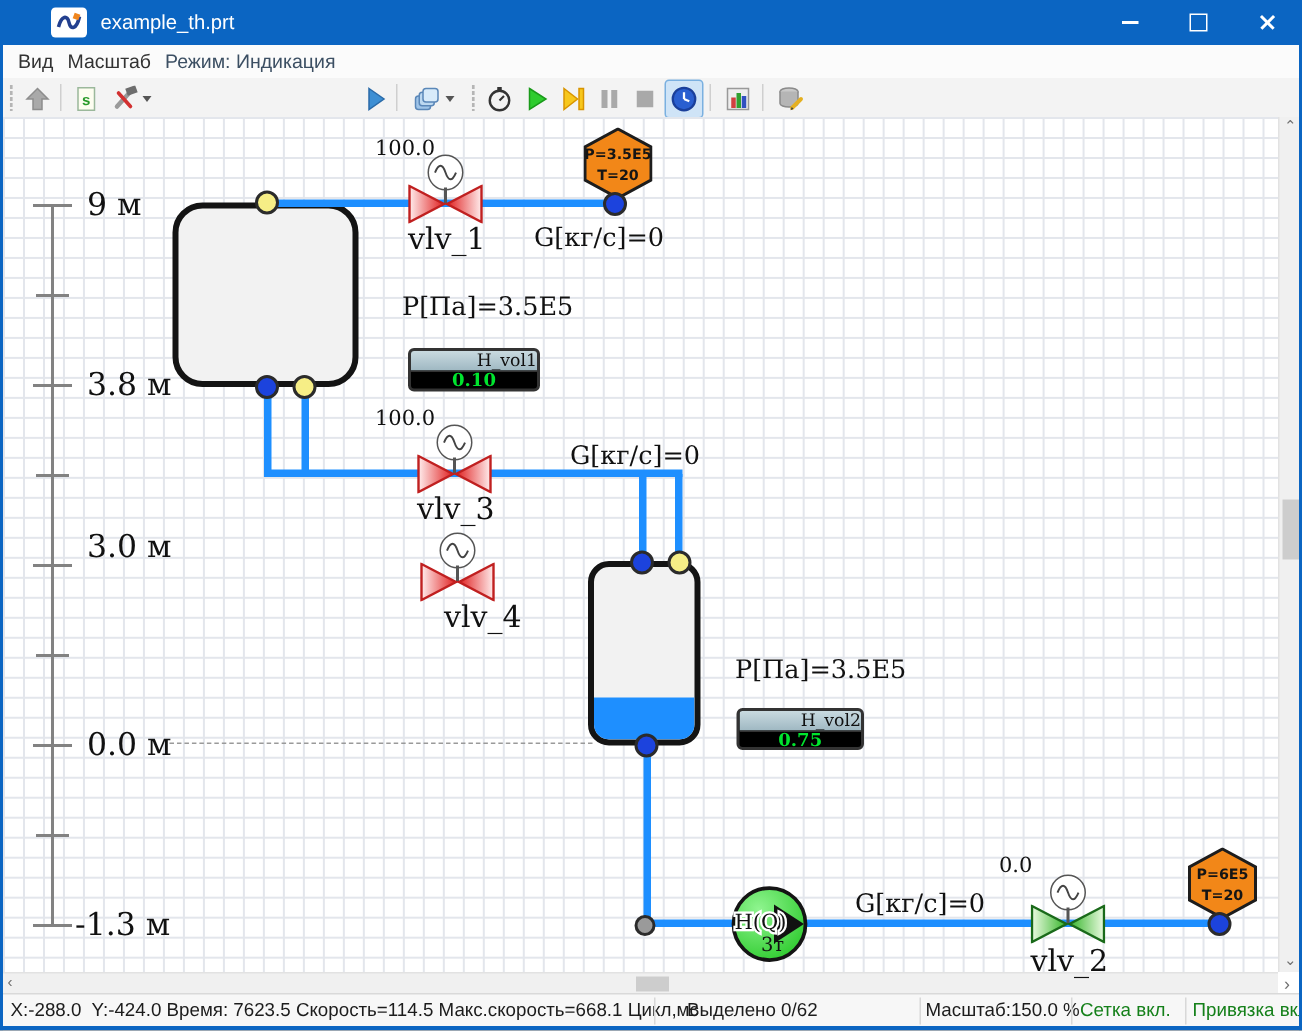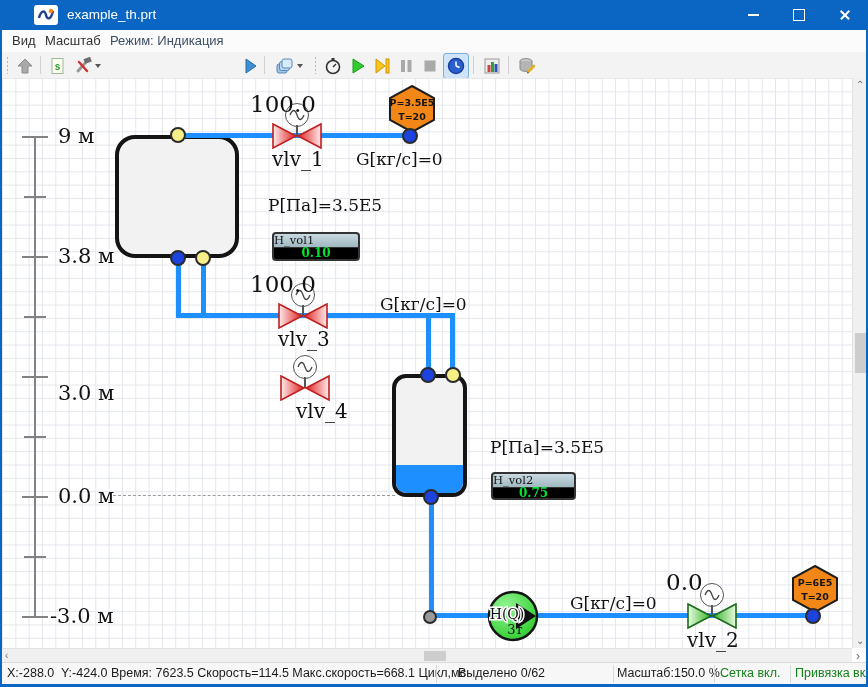--- a/index.html
+++ b/index.html
@@ -42,7 +42,7 @@
   .vstem{position:absolute;left:24px;top:22px;width:1.6px;height:11px;background:#555;}
   .vbody{position:absolute;left:0;top:20px;}
   .vlabel{font-size:20px;text-align:center;z-index:5;}
-  .openlabel{font-size:23px;z-index:5;}
+  .openlabel{font-size:14px;z-index:5;}
   .flowlabel{font-size:17px;z-index:5;}
   .indicator{z-index:5;border:2px solid #333;border-radius:4px;overflow:hidden;background:#000;}
   .ind-title{height:13px;line-height:13px;background:linear-gradient(#c9dae0,#9fb8c2);

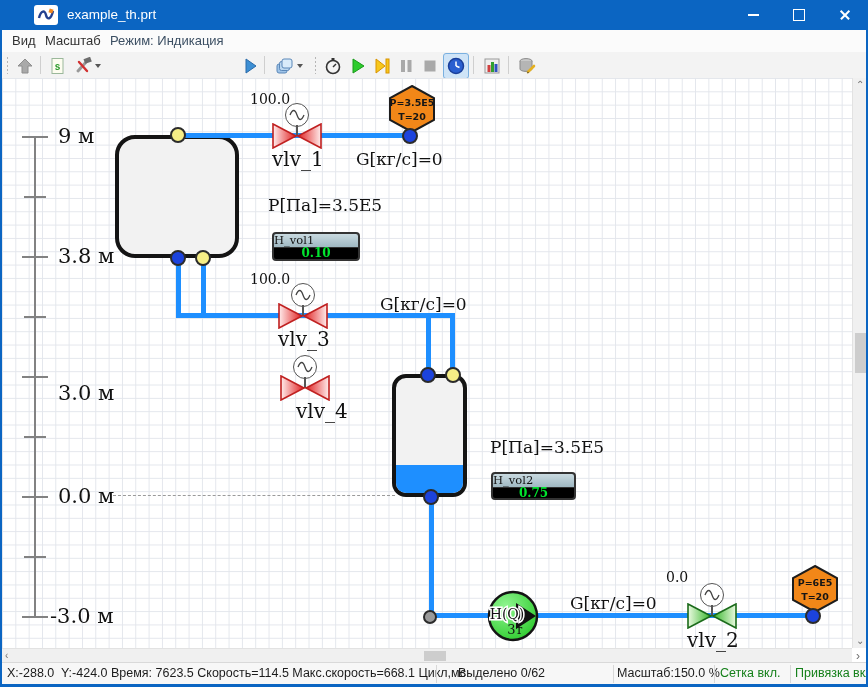--- a/index.html
+++ b/index.html
@@ -46,7 +46,7 @@
   .flowlabel{font-size:17px;z-index:5;}
   .indicator{z-index:5;border:2px solid #333;border-radius:4px;overflow:hidden;background:#000;}
   .ind-title{height:13px;line-height:13px;background:linear-gradient(#c9dae0,#9fb8c2);
-             font-family:"DejaVu Serif",serif;font-size:11.5px;text-align:left;color:#111;border-bottom:1px solid #333;}
+             font-family:"DejaVu Serif",serif;font-size:11.5px;text-align:right;color:#111;border-bottom:1px solid #333;}
   .ind-value{height:100%;line-height:11px;font-family:"DejaVu Serif",serif;font-weight:bold;
              font-size:12px;text-align:center;color:#00e52e;}
   .rlabel{font-size:21px;z-index:2;}

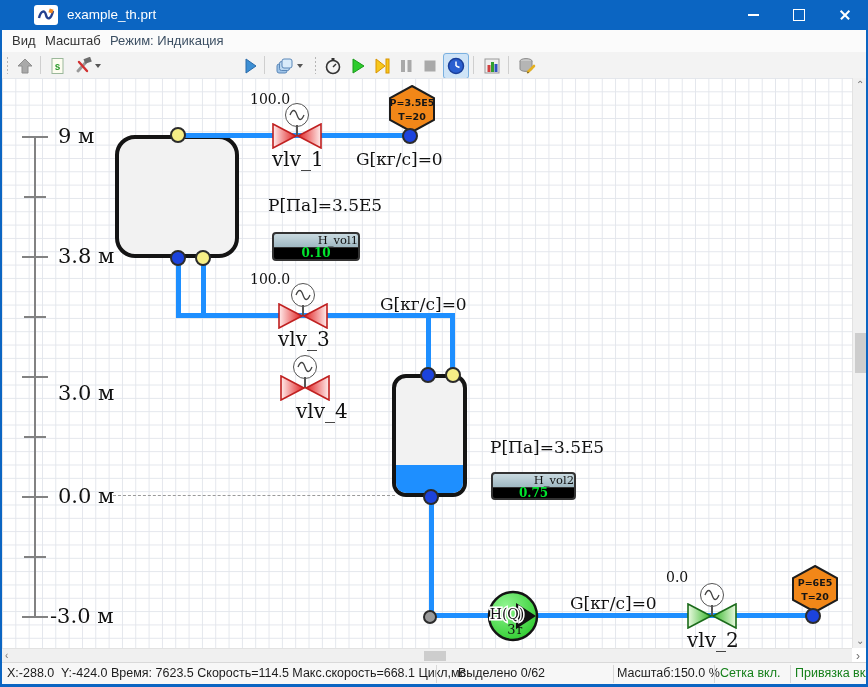--- a/index.html
+++ b/index.html
@@ -236,7 +236,7 @@
   <div class="abs tick" style="left:22px;top:616px;width:26px;height:2px"></div>
   <div class="abs serif rlabel" style="left:58px;top:124px">9 м</div>
   <div class="abs serif rlabel" style="left:58px;top:244px">3.8 м</div>
-  <div class="abs serif rlabel" style="left:58px;top:381px">3.0 м</div>
+  <div class="abs serif rlabel" style="left:58px;top:352px">3.0 м</div>
   <div class="abs serif rlabel" style="left:58px;top:484px">0.0 м</div>
   <div class="abs serif rlabel" style="left:50px;top:604px">-3.0 м</div>
   <div class="abs" style="left:113px;top:495px;width:282px;border-top:1.5px dashed #9a9a9a;z-index:1"></div>

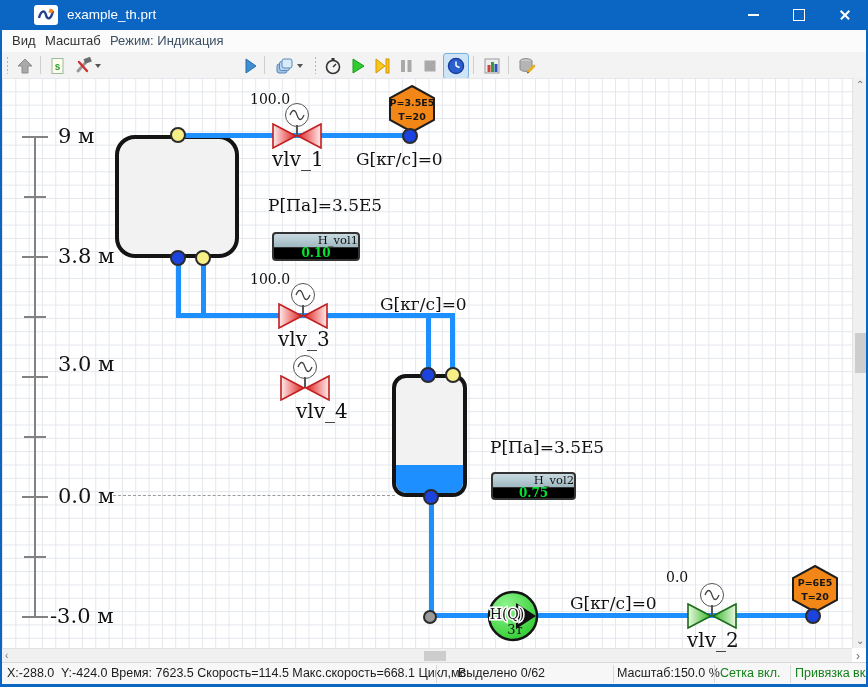--- a/index.html
+++ b/index.html
@@ -238,7 +238,7 @@
   <div class="abs serif rlabel" style="left:58px;top:244px">3.8 м</div>
   <div class="abs serif rlabel" style="left:58px;top:352px">3.0 м</div>
   <div class="abs serif rlabel" style="left:58px;top:484px">0.0 м</div>
-  <div class="abs serif rlabel" style="left:50px;top:604px">-3.0 м</div>
+  <div class="abs serif rlabel" style="left:50px;top:604px">-1.3 м</div>
   <div class="abs" style="left:113px;top:495px;width:282px;border-top:1.5px dashed #9a9a9a;z-index:1"></div>
 
   <div class="abs pipe" style="left:178px;top:133px;width:232px;height:5px"></div>

